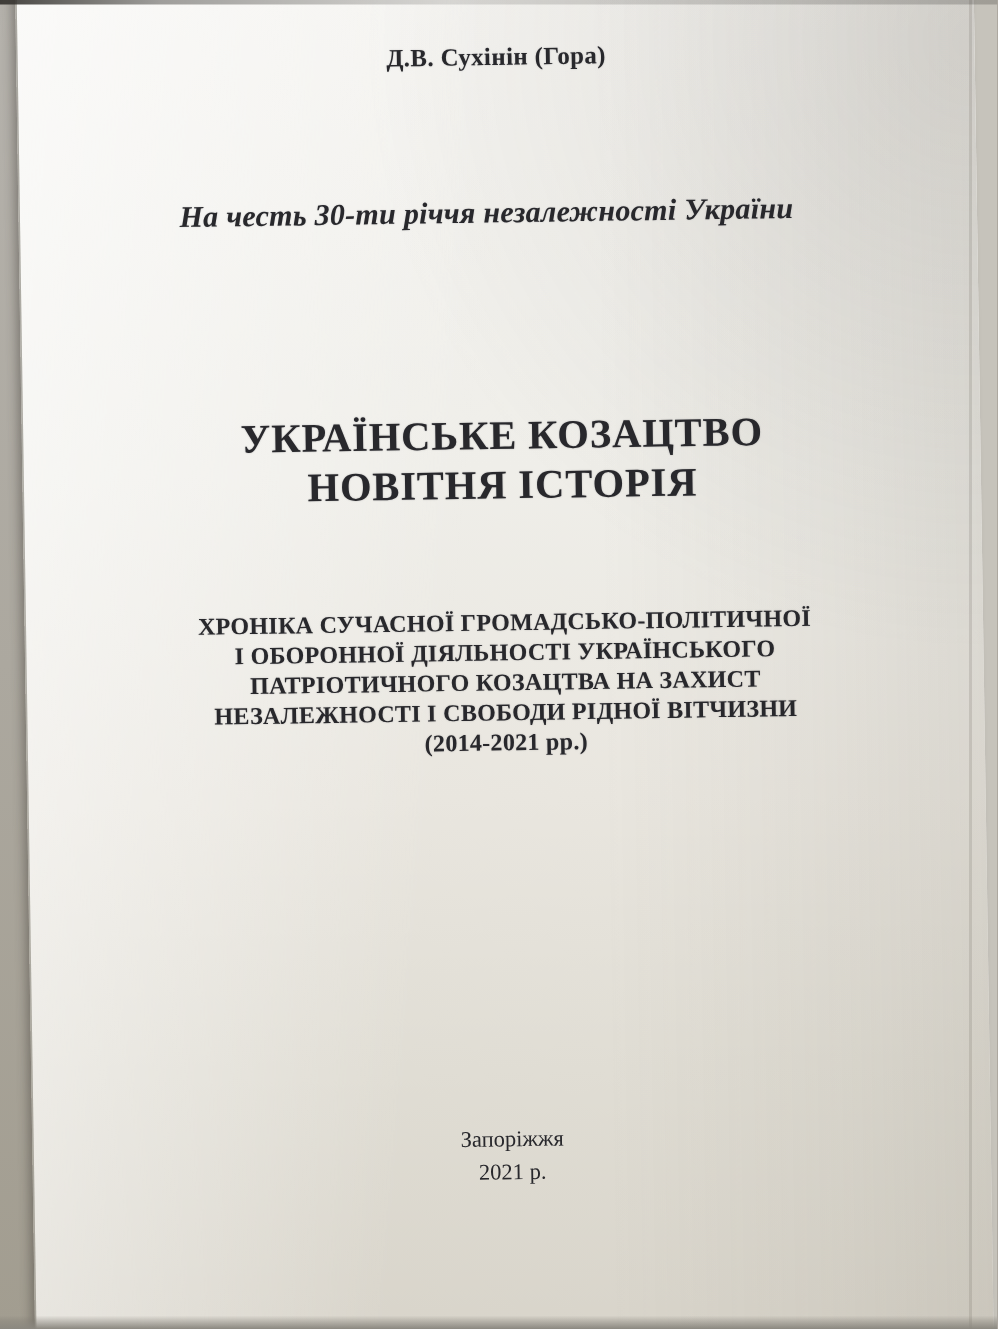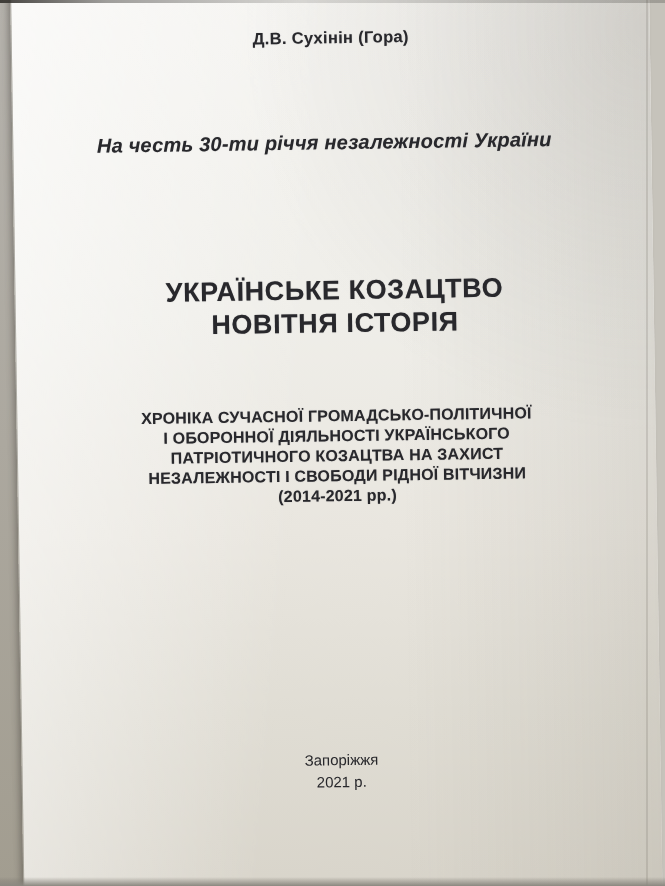--- a/index.html
+++ b/index.html
@@ -6,7 +6,7 @@
   .photo{
     position:relative;width:665px;height:886px;overflow:hidden;
     background:#c6c3bb;
-    font-family:Liberation Sans, sans-serif;
+    font-family:Liberation Serif, serif;
   }
   
   .left-strip{

